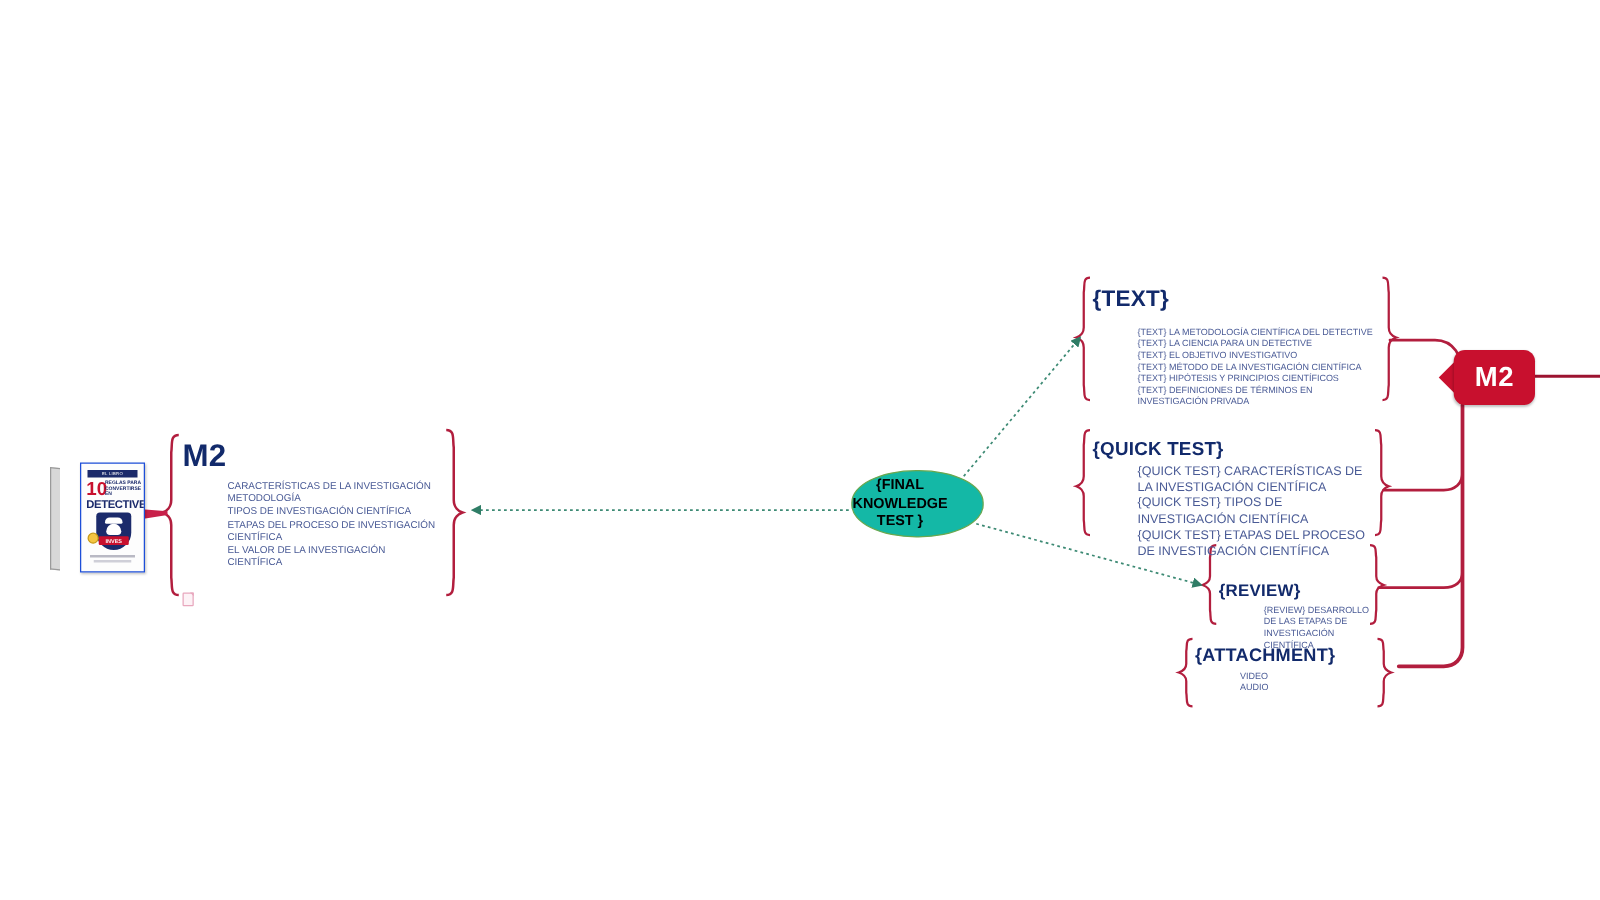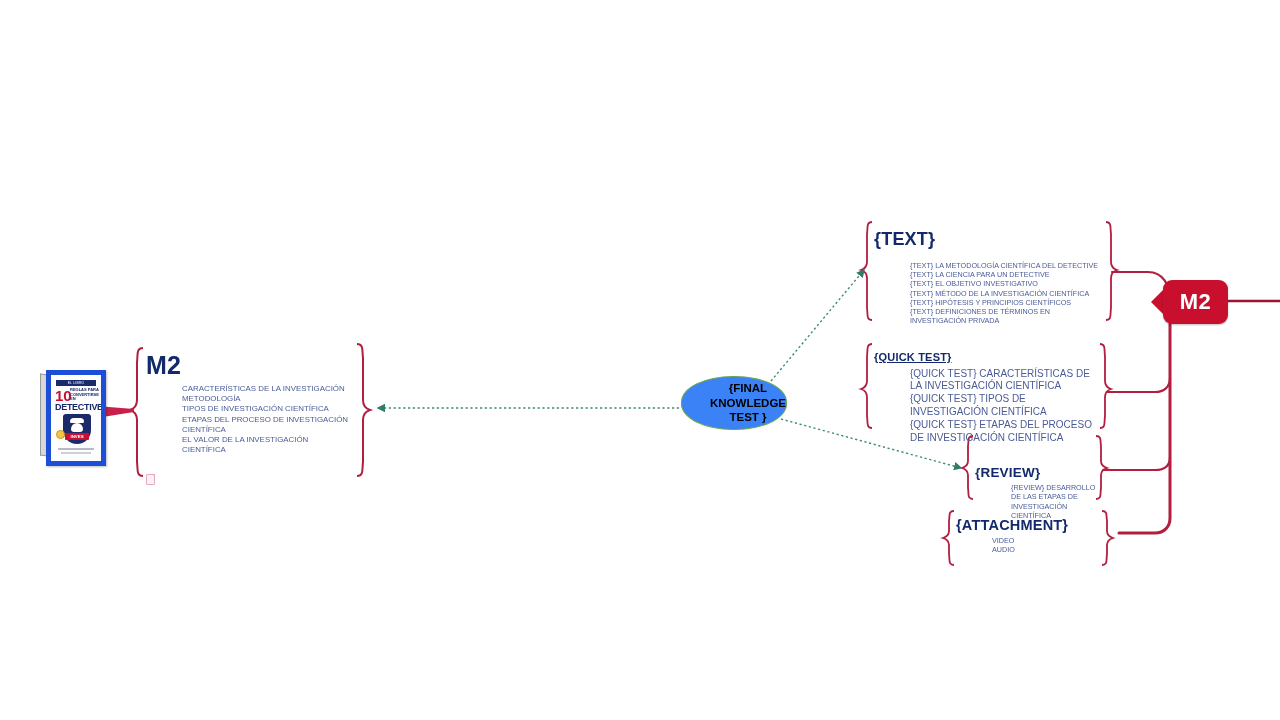--- a/index.html
+++ b/index.html
@@ -42,7 +42,7 @@
 
   
   #node-quicktest{left:874px;top:352px;width:225px;}
-  #node-quicktest .title{font-size:11px;margin-bottom:4px;text-decoration:underline;}
+  #node-quicktest .title{font-size:15px;margin-bottom:4px;}
   #node-quicktest .lines{font-size:10px;}
   #node-quicktest .lines div{white-space:normal;}
 

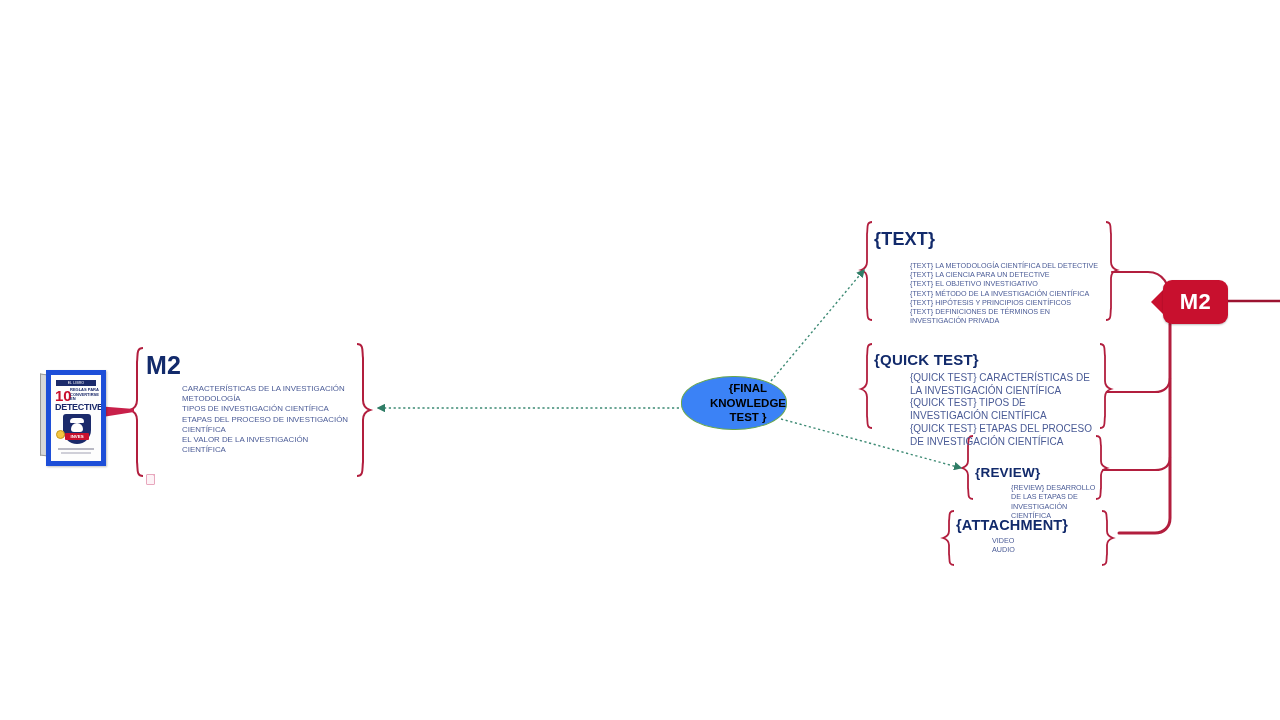--- a/index.html
+++ b/index.html
@@ -98,8 +98,8 @@
     transform:skewY(6deg);
   }
   #book .face{
-    position:absolute;left:6px;top:0;width:50px;height:86px;
-    background:#fdfdfd;border:5px solid #1d4ed8;
+    position:absolute;left:24px;top:0;width:50px;height:86px;
+    background:#fdfdfd;border:1px solid #1d4ed8;
     box-shadow:1px 1px 2px rgba(0,0,0,.25);
     overflow:hidden;
   }

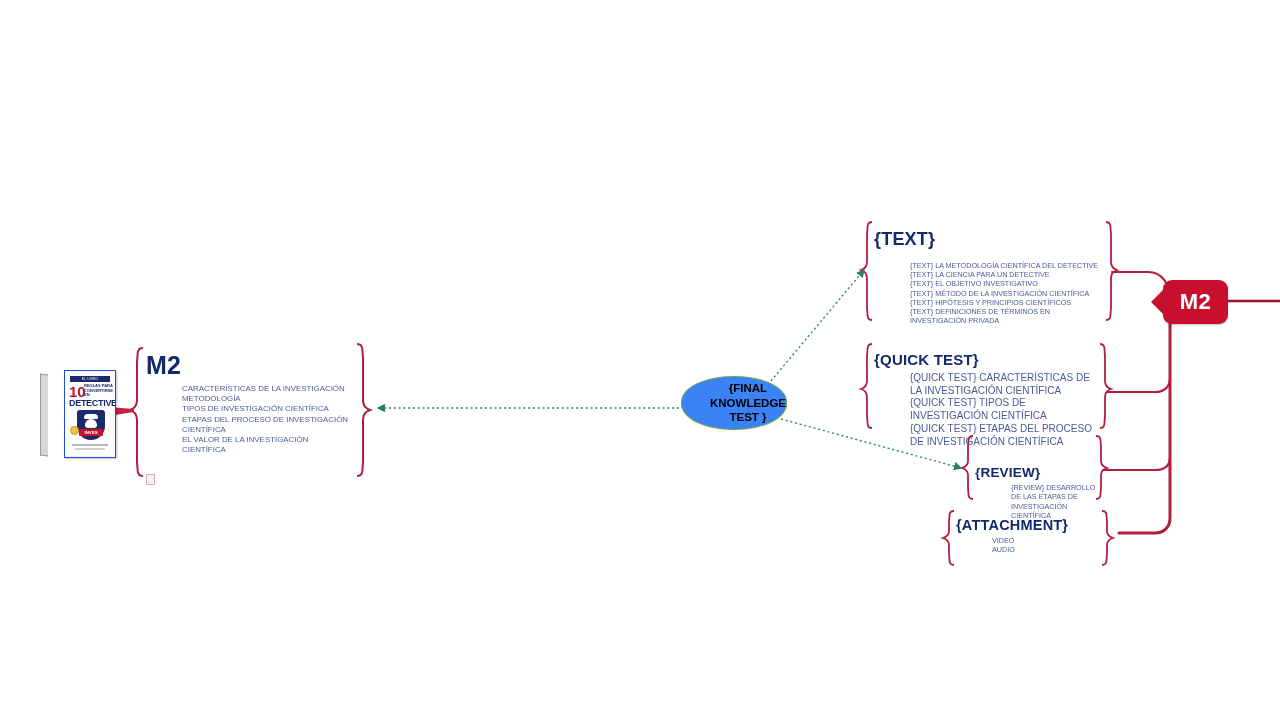--- a/index.html
+++ b/index.html
@@ -61,8 +61,8 @@
   #node-final{
     position:absolute;left:681px;top:376px;width:104px;height:52px;
     border-radius:52px/26px;
-    background:#3b82f6;border:1px solid #6aa84f;
-    display:flex;align-items:center;justify-content:flex-end;
+    background:#14b8a6;border:1px solid #6aa84f;
+    display:flex;align-items:center;justify-content:flex-start;
     text-align:center;
   }
   #node-final .ell-text{

